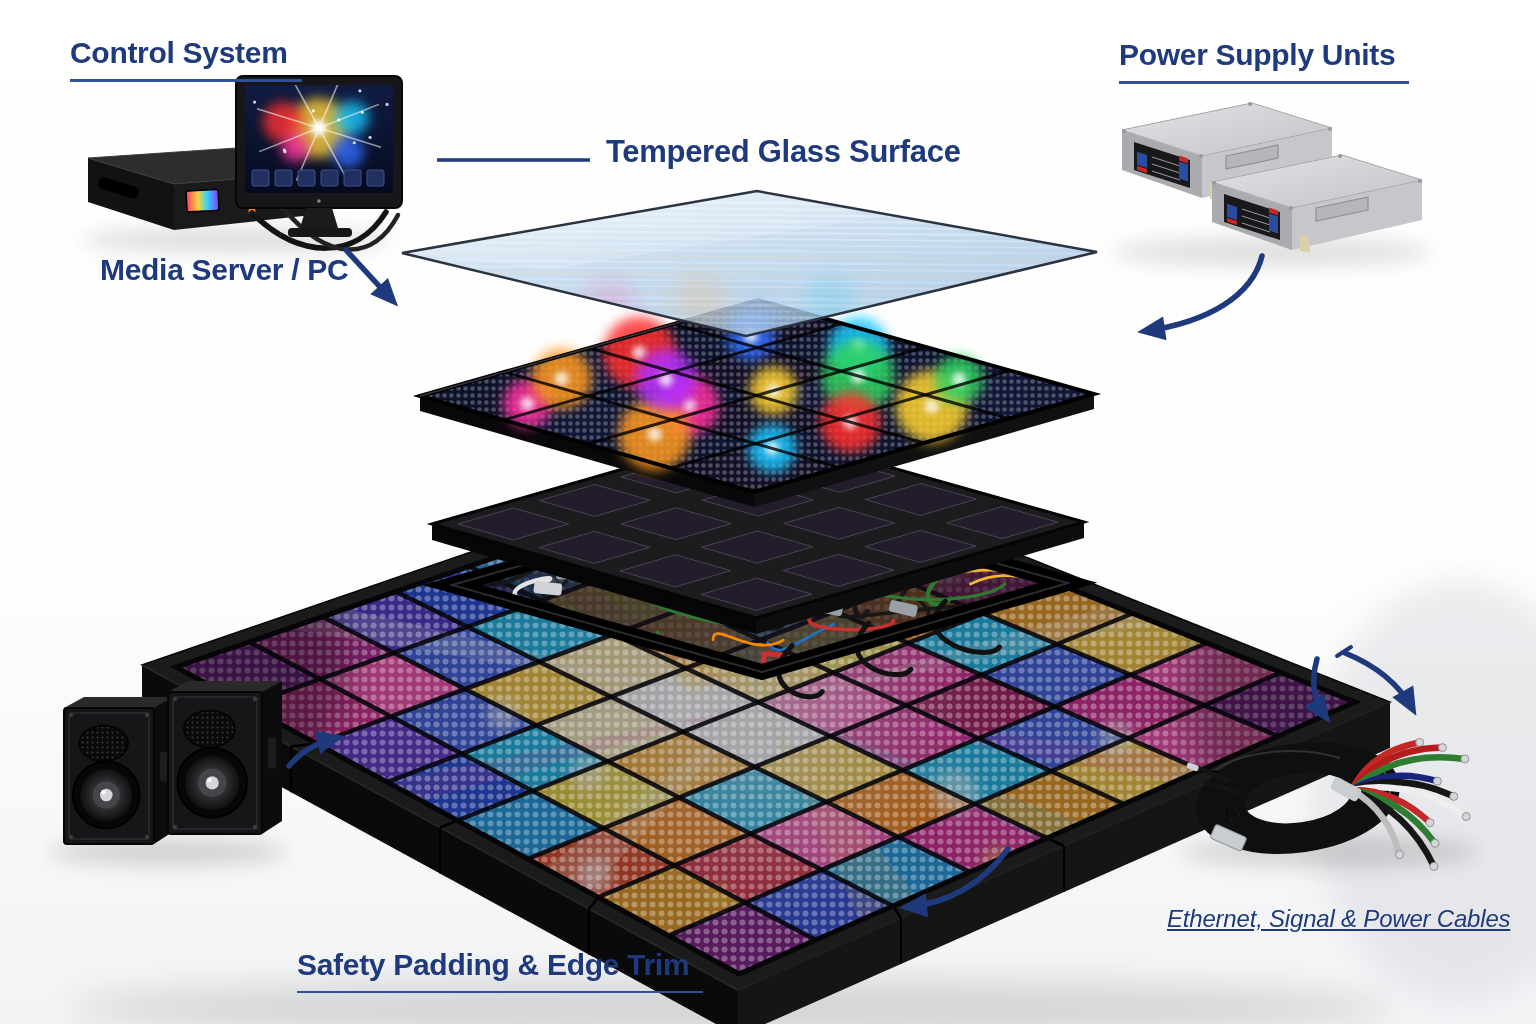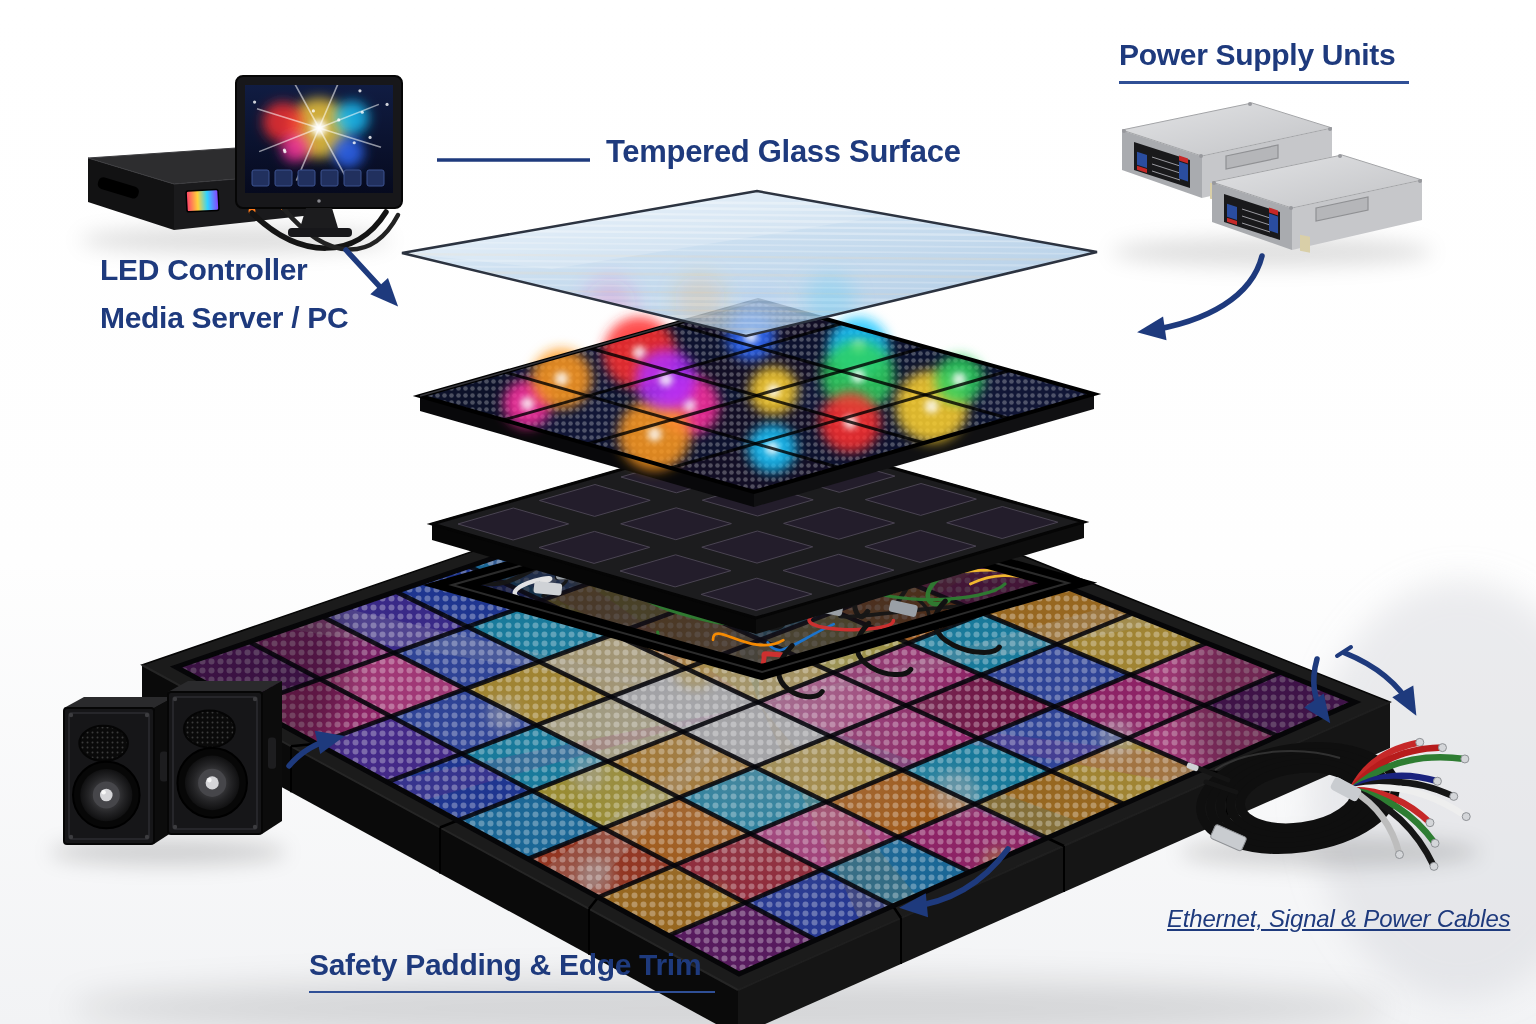--- a/index.html
+++ b/index.html
@@ -571,6 +571,9 @@
       </g>
   </svg>
 
+  <div class="label" style="left:70px;top:36px">
+    <span class="h">Control System</span>
+  </div>
 
   <div class="label" style="left:606px;top:134px">
     <span class="h noline big">Tempered Glass Surface</span>

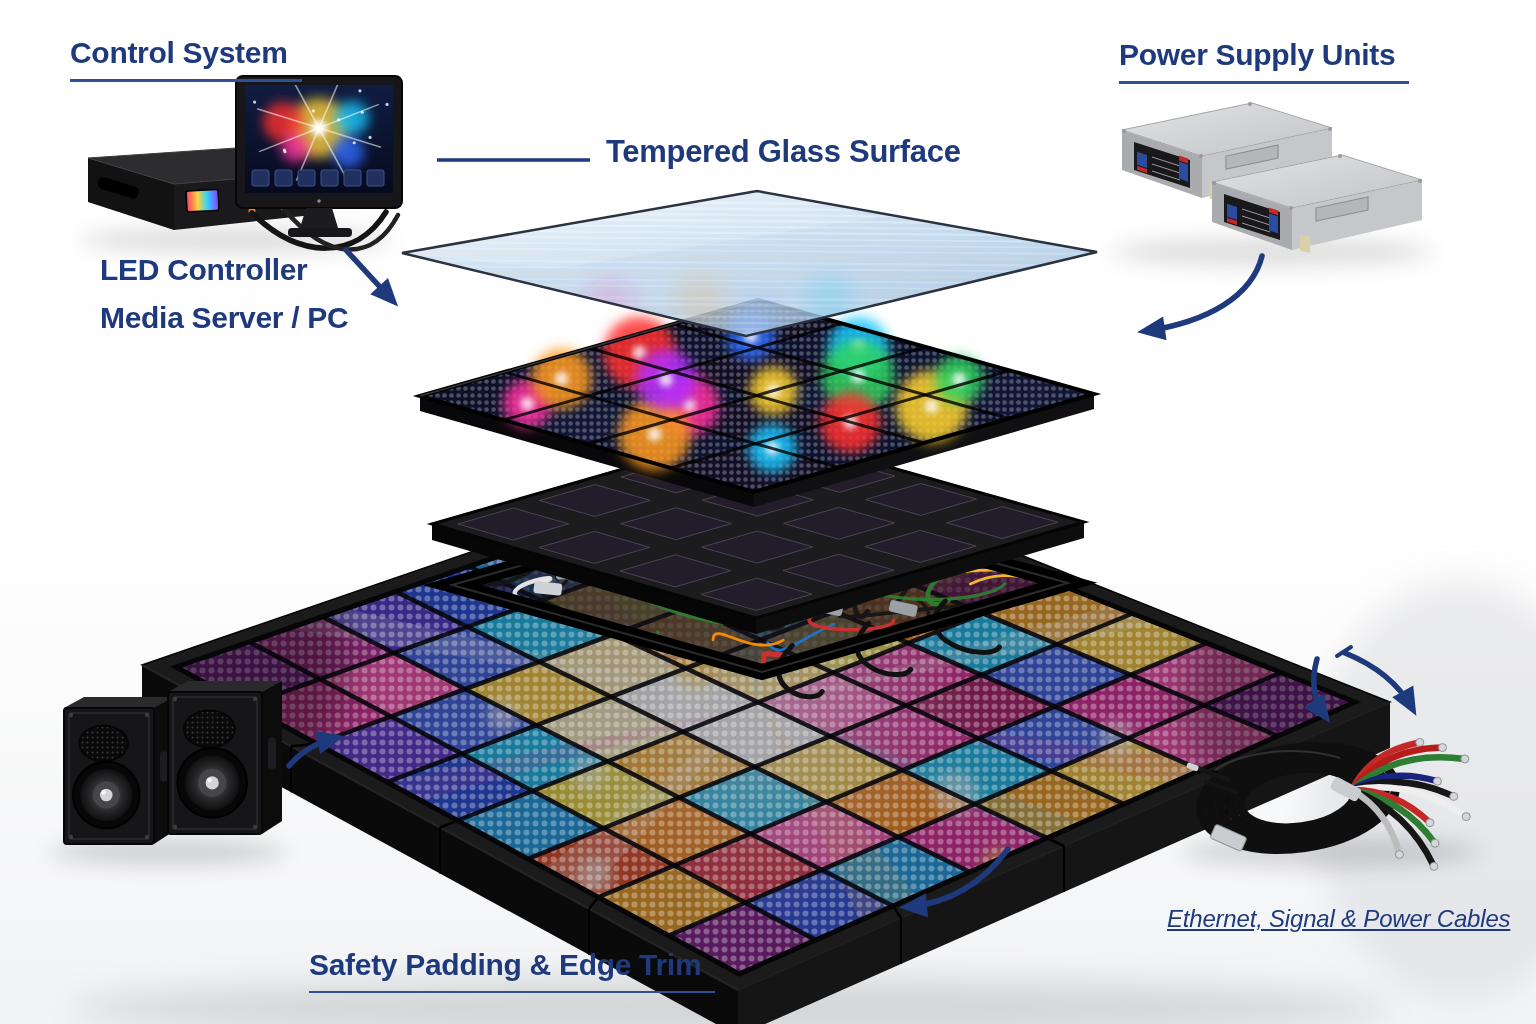--- a/index.html
+++ b/index.html
@@ -584,7 +584,6 @@
   </div>
 
   <div class="label twoline" style="left:100px;top:246px">
-    <span>LED Controller</span>
     <span>Media Server / PC</span>
   </div>
 

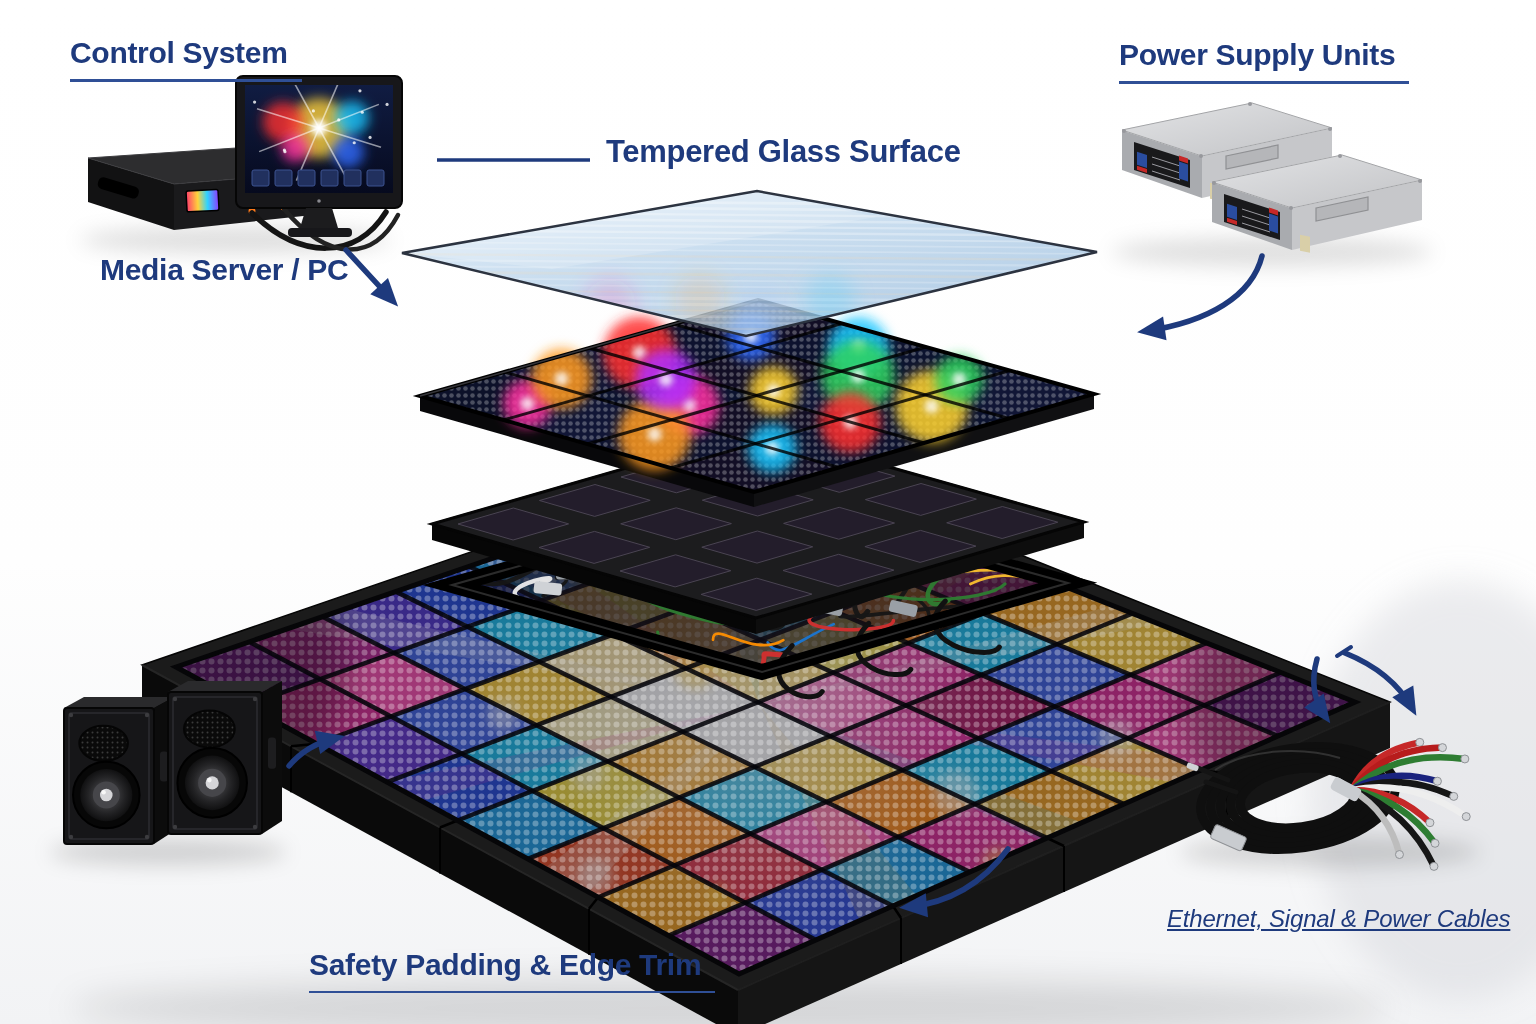--- a/index.html
+++ b/index.html
@@ -588,7 +588,7 @@
   </div>
 
 
-  <div class="label" style="left:309px;top:948px">
+  <div class="label" style="left:297px;top:948px">
     <span class="h thin">Safety Padding &amp; Edge Trim</span>
   </div>
 

